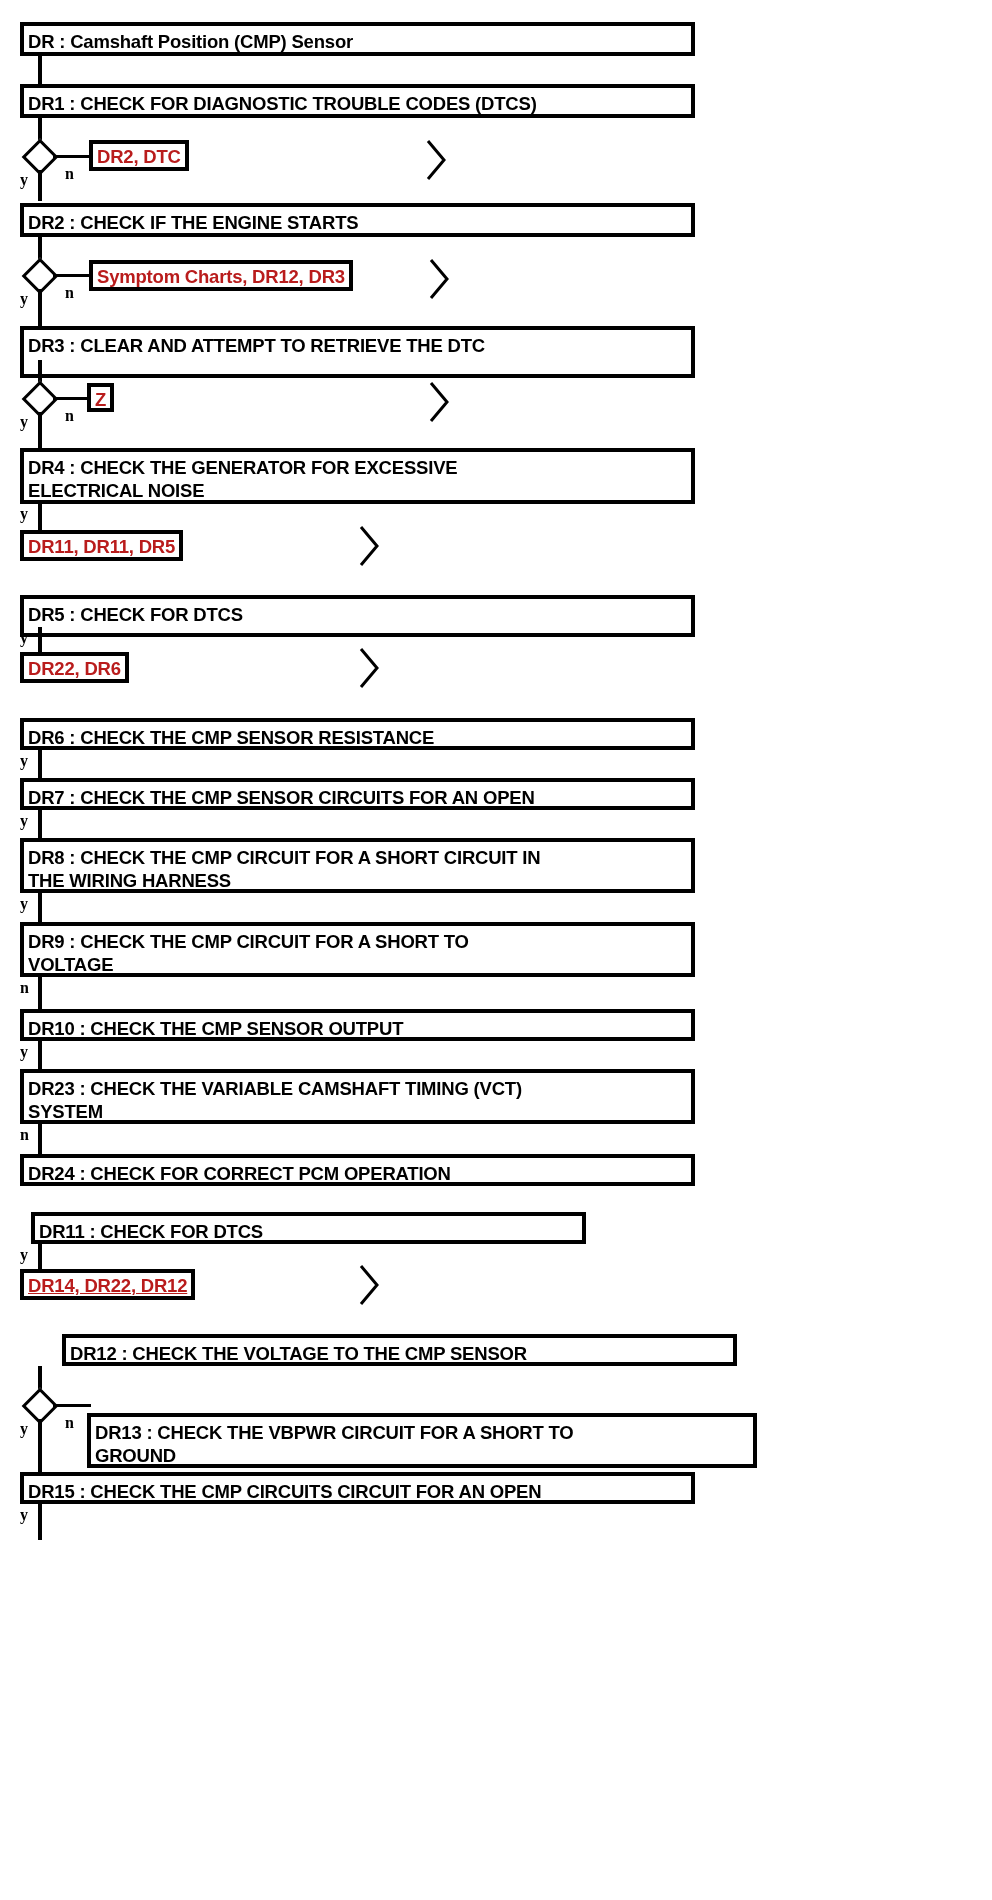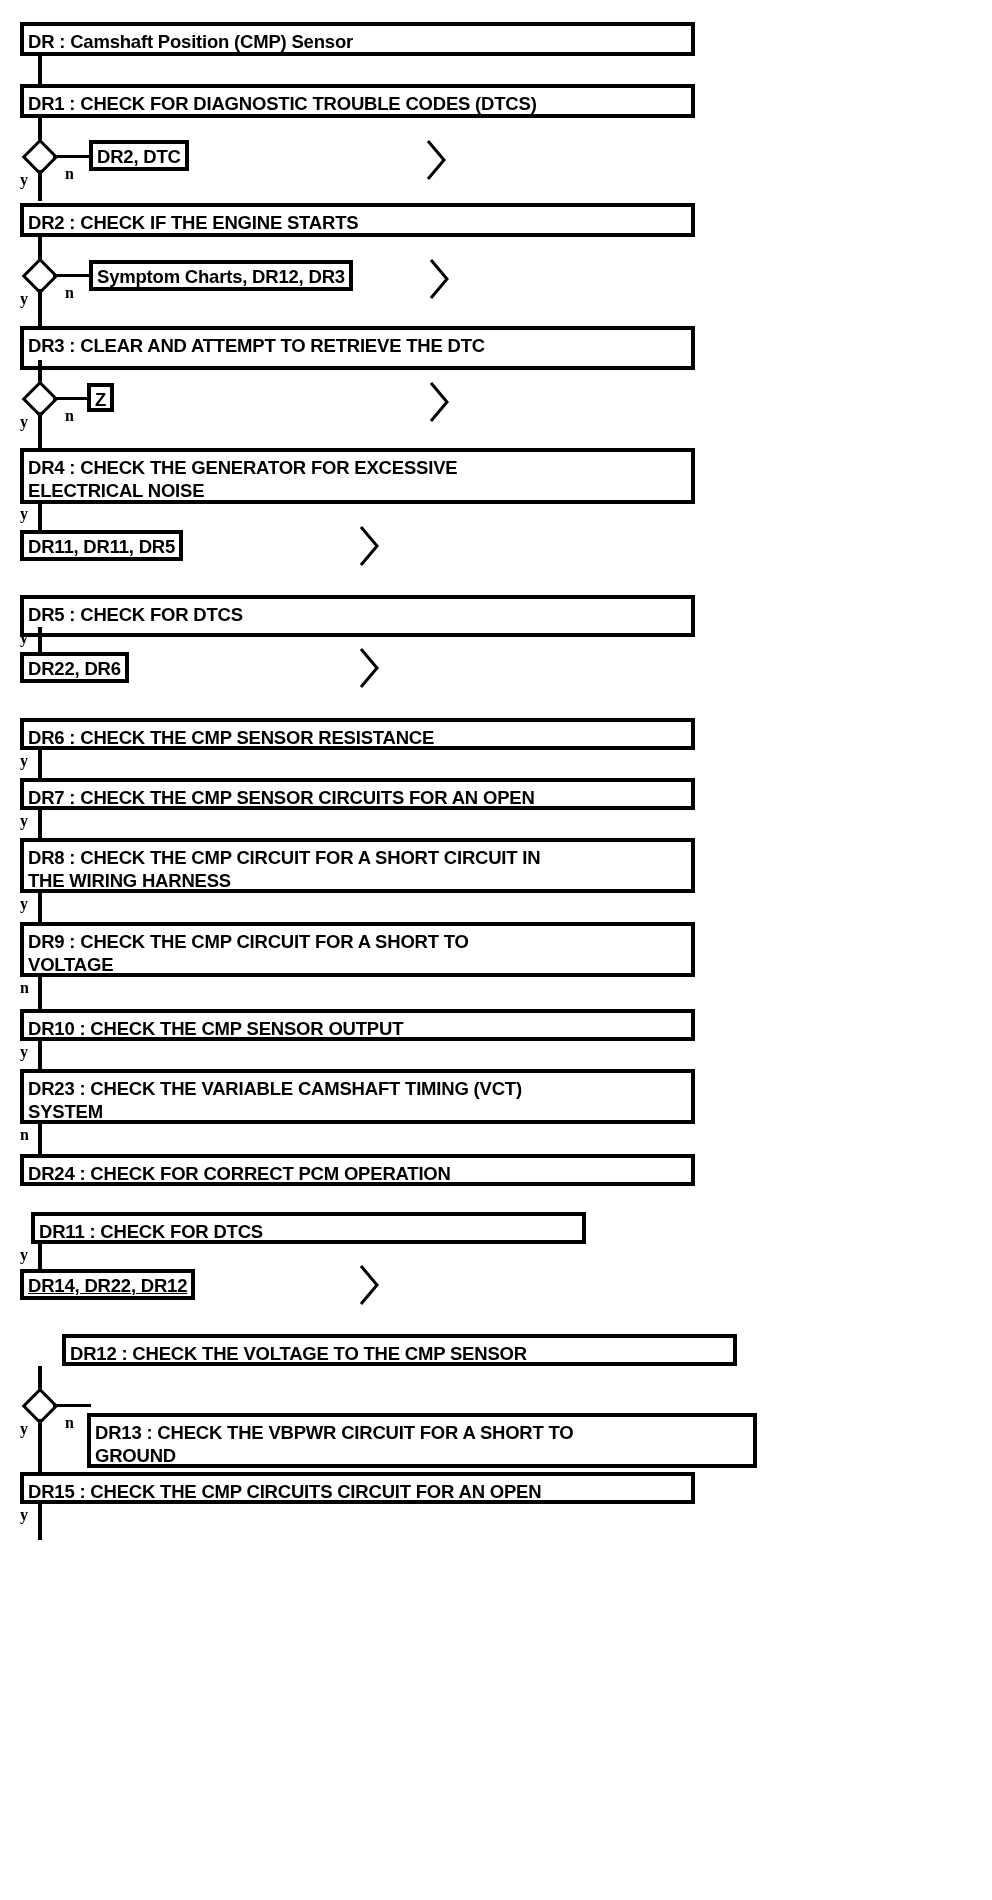--- a/index.html
+++ b/index.html
@@ -38,7 +38,7 @@
     position: absolute;
     border: 4px solid #000;
     background: #fff;
-    color: #000000;
+    color: #b91c1c;
     font-weight: bold;
     font-size: 18.5px;
     line-height: 22px;

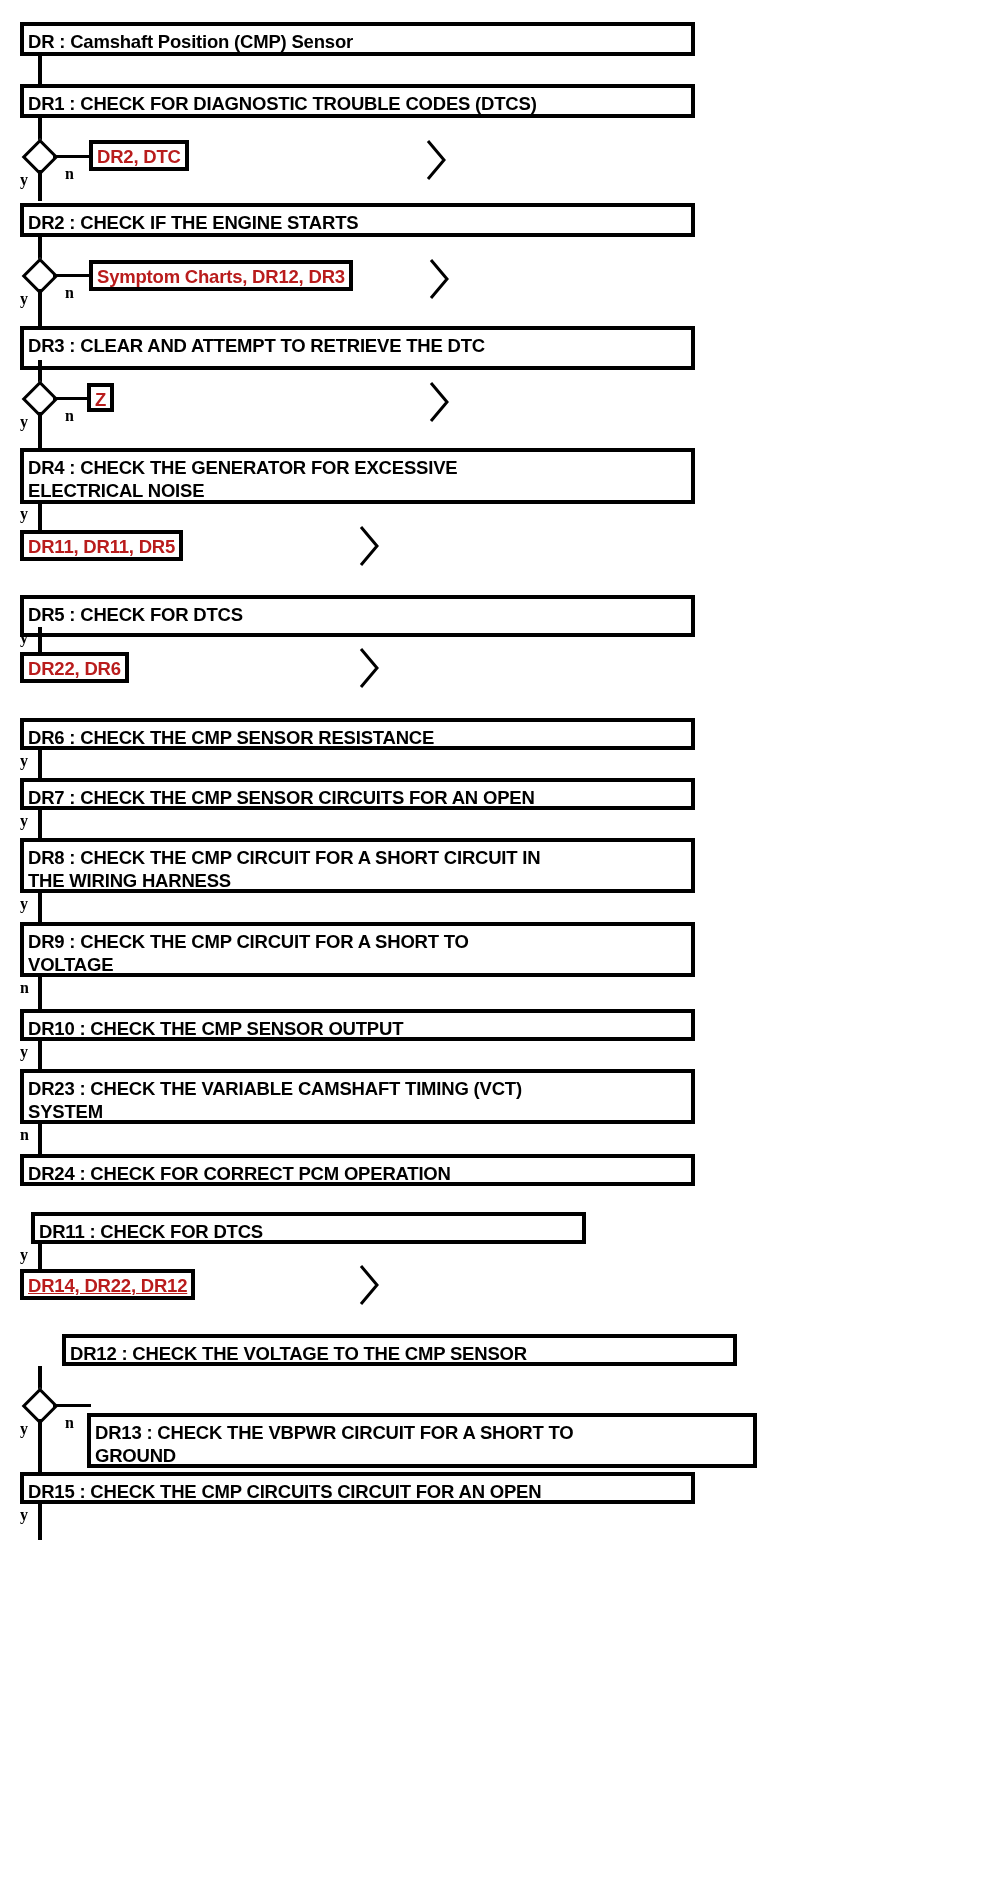--- a/index.html
+++ b/index.html
@@ -127,7 +127,7 @@
   </div>
   <div class="vline" style="left:38px; top:289px; height:37px;"></div>
 
-  <div class="step-box" style="left:20px; top:326px; width:675px; height:44px;">DR3 : CLEAR AND ATTEMPT TO RETRIEVE THE DTC</div>
+  <div class="step-box" style="left:20px; top:326px; width:675px; height:52px;">DR3 : CLEAR AND ATTEMPT TO RETRIEVE THE DTC</div>
 
   <div class="vline" style="left:38px; top:360px; height:26px;"></div>
   <div class="diamond" style="left:27px; top:386px;"></div>

